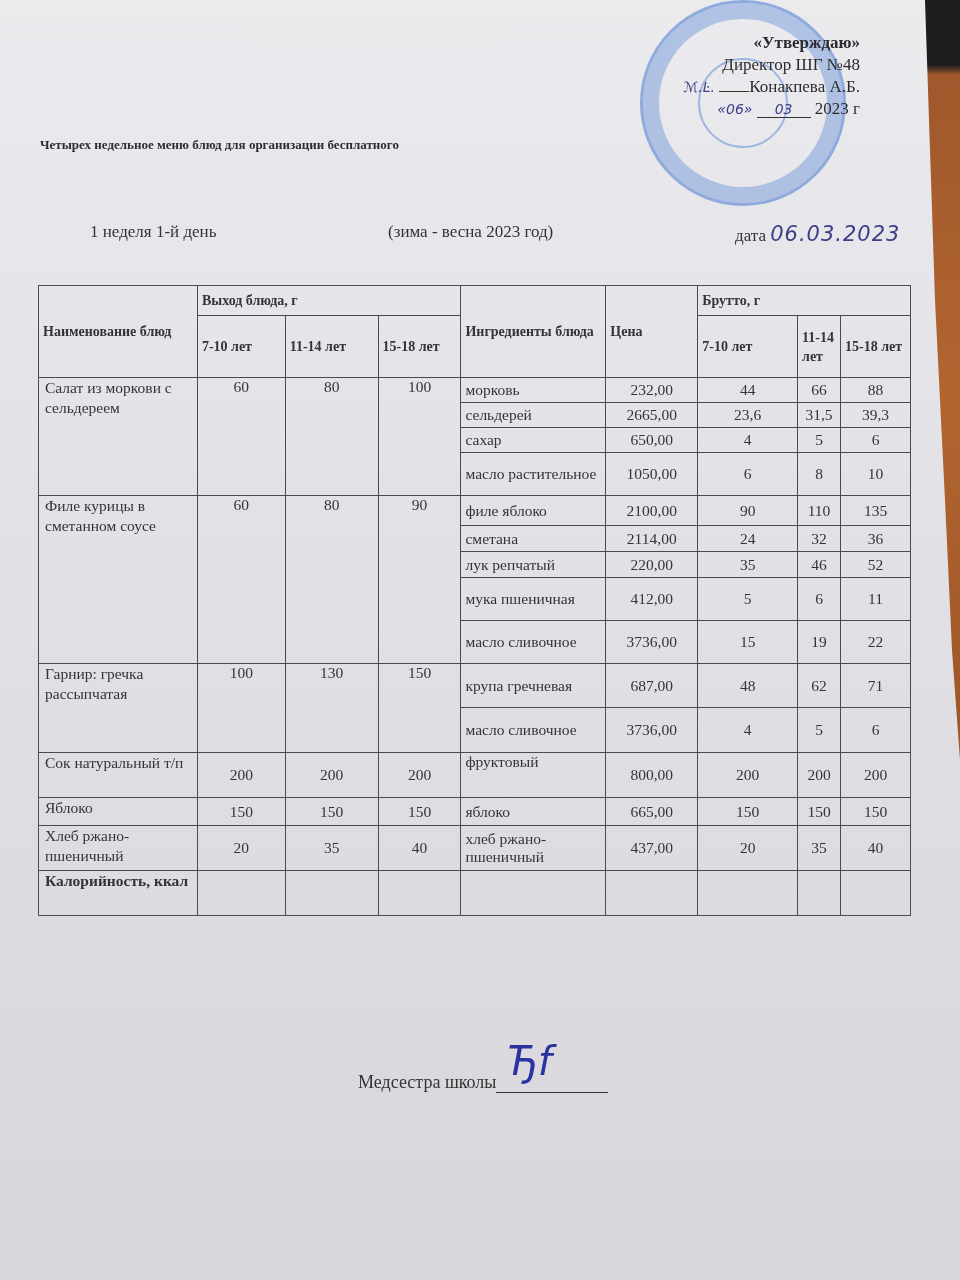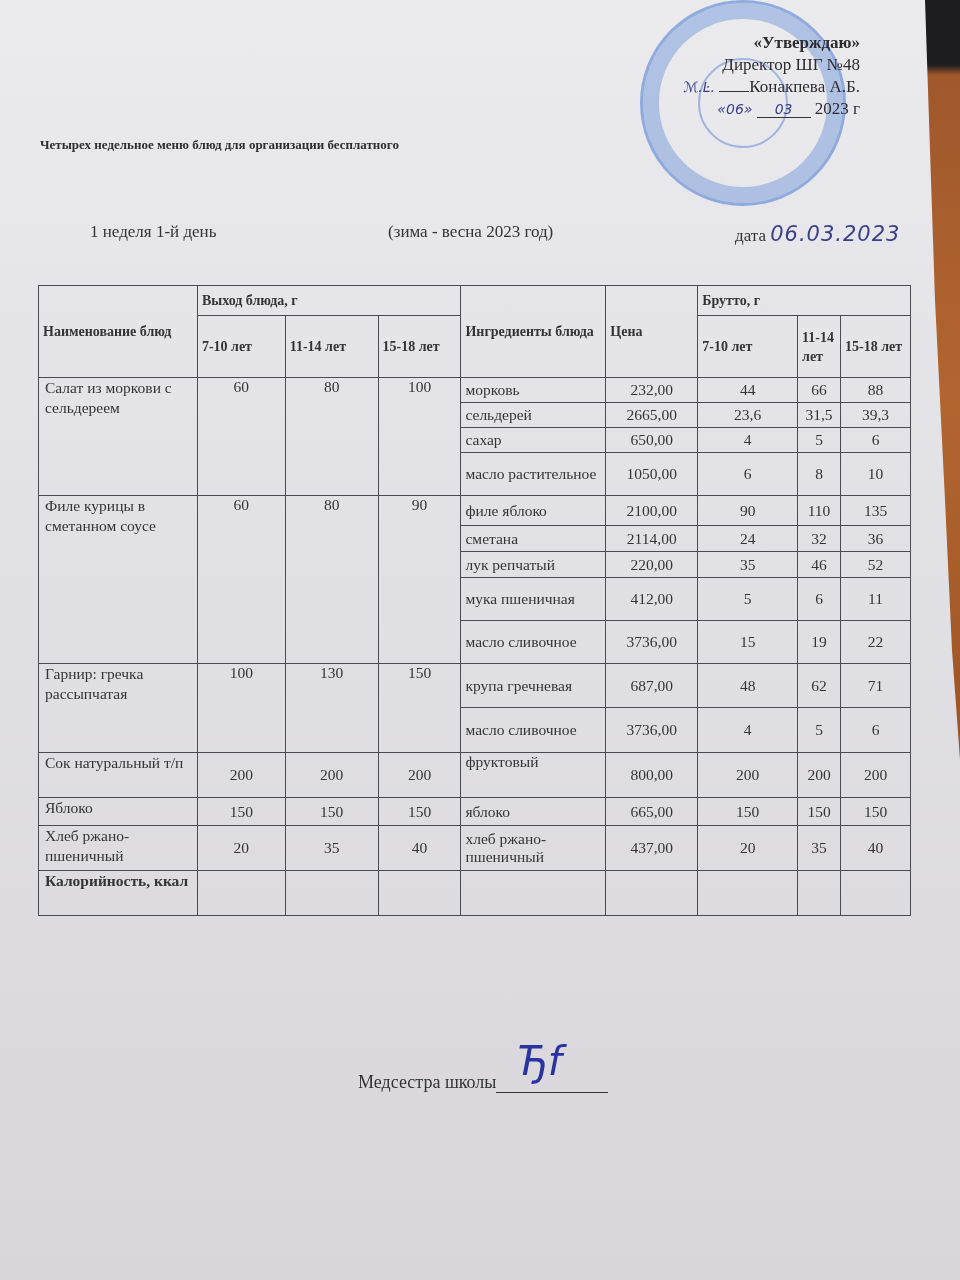--- a/index.html
+++ b/index.html
@@ -58,7 +58,7 @@
     position: absolute; left: 358px; top: 1072px; font-size: 18px; color: #333;
   }
   .footer .line { display: inline-block; width: 112px; border-bottom: 1px solid #333; height: 18px; vertical-align: bottom; position: relative; }
-  .footer .sig { position: absolute; left: 20px; top: -36px; font-family: "DejaVu Sans", sans-serif; font-style: italic; color: #2a33a0; font-size: 40px; }
+  .footer .sig { position: absolute; left: 10px; top: -36px; font-family: "DejaVu Sans", sans-serif; font-style: italic; color: #2a33a0; font-size: 40px; }
 </style>
 </head>
 <body>

